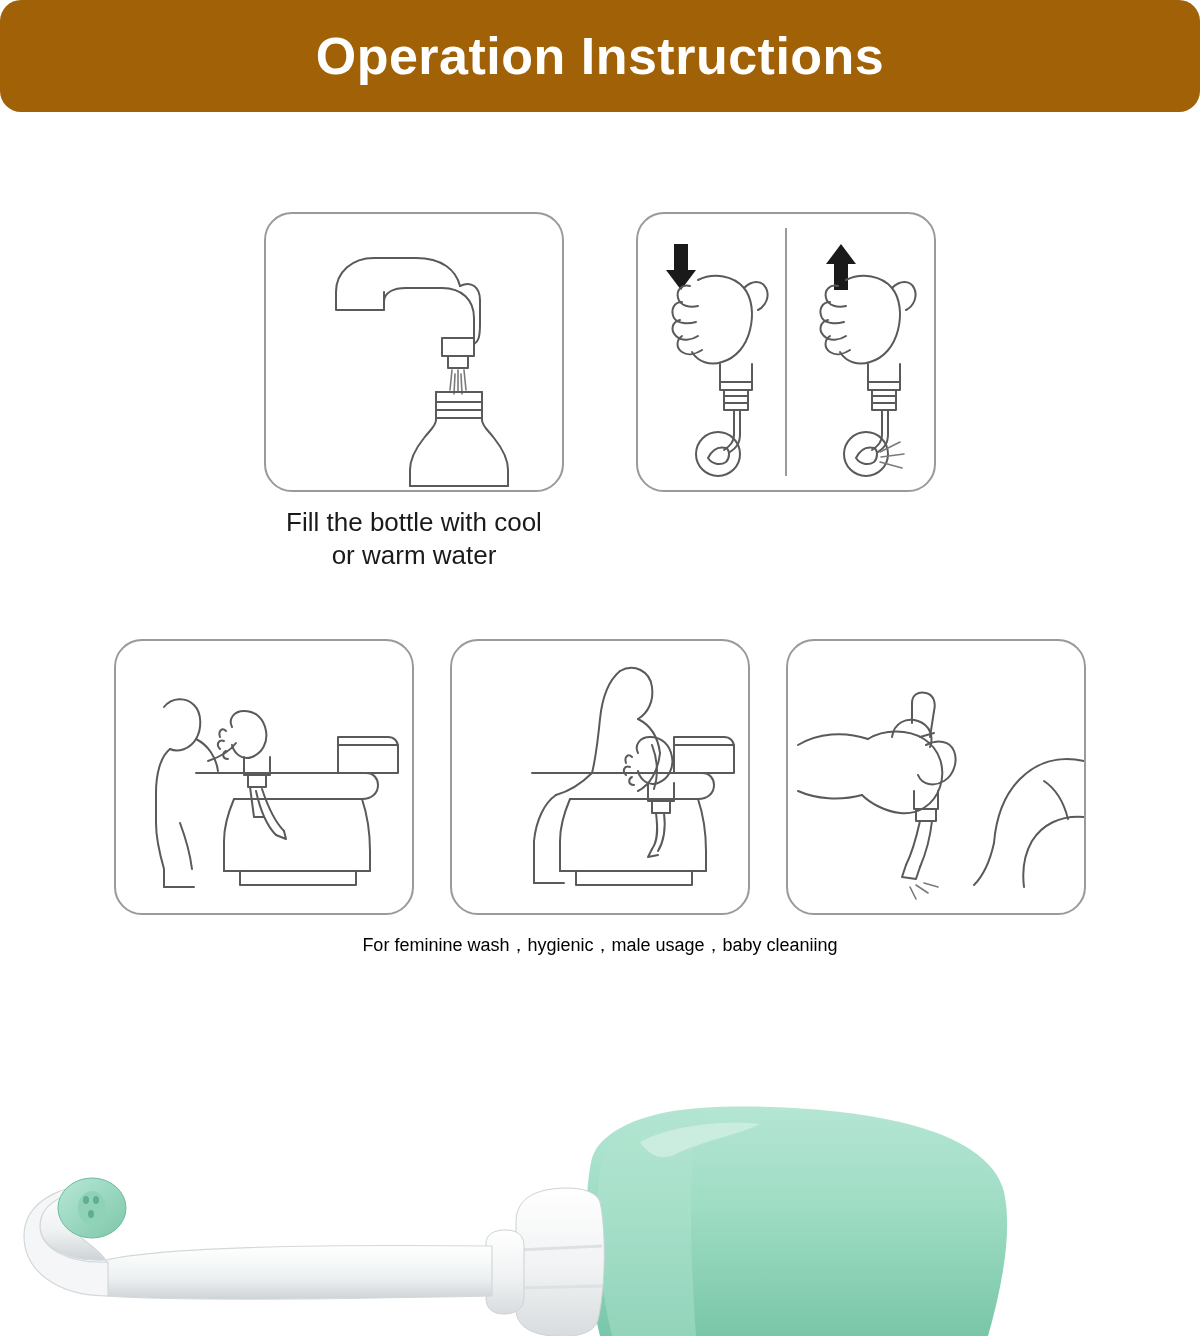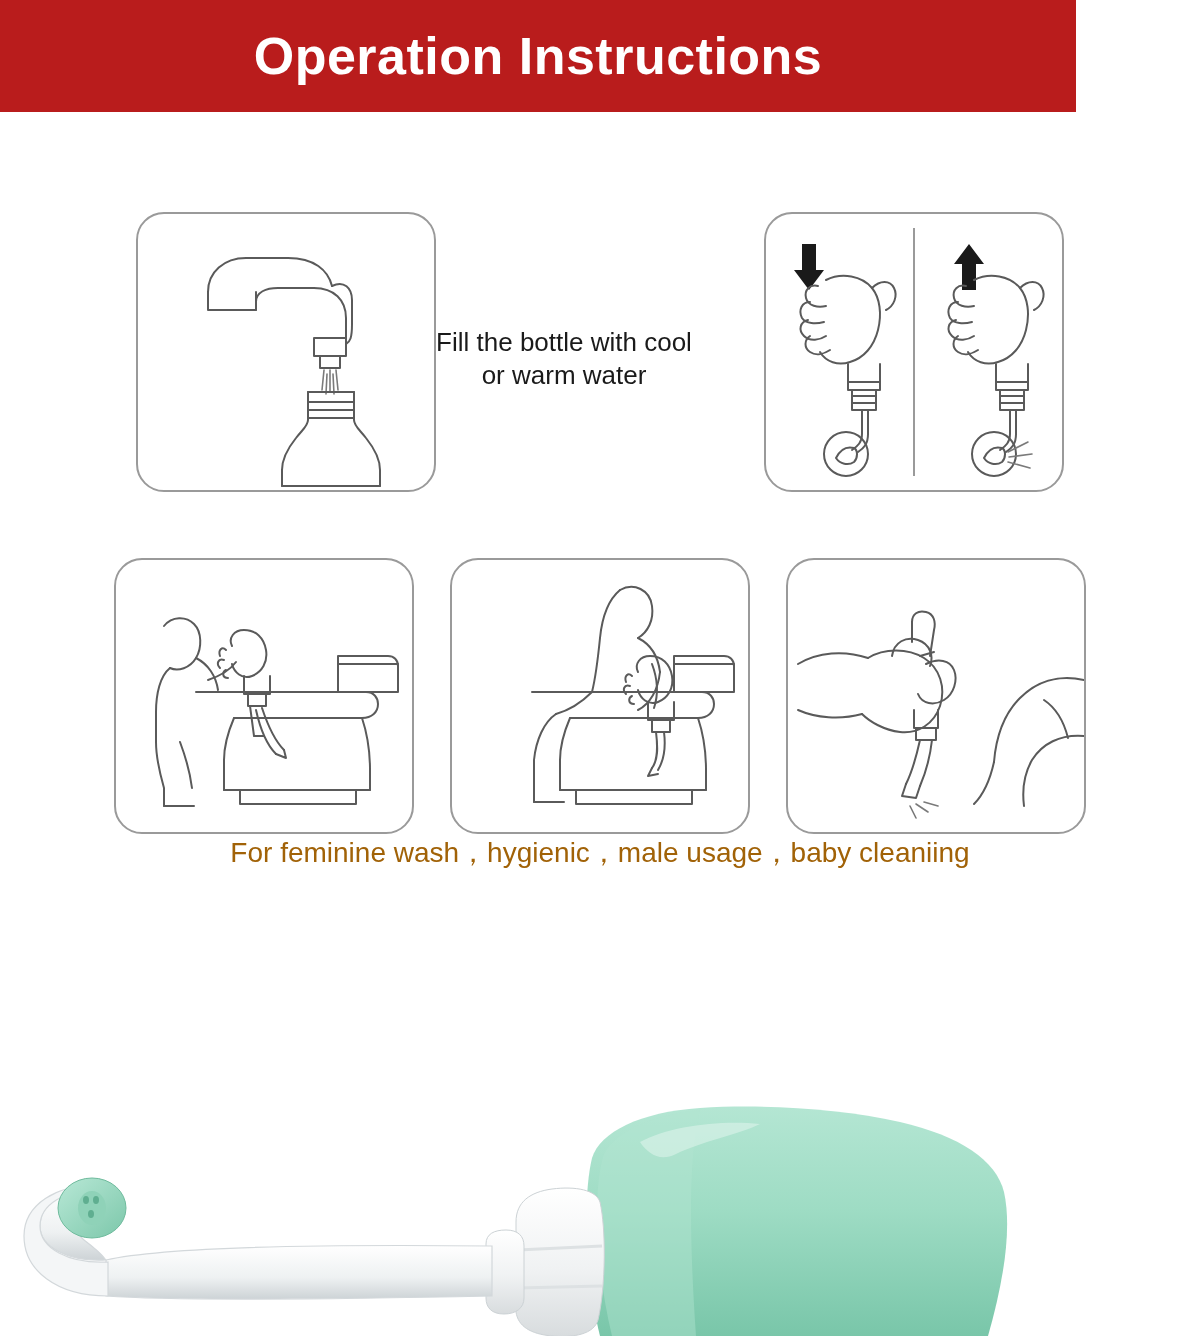--- a/index.html
+++ b/index.html
@@ -15,13 +15,14 @@
     overflow: hidden;
   }
   .header-bar {
-    width: 1076px;
+    width: 1200px;
     height: 112px;
-    background: #b91c1c;
+    background: #a16207;
     display: flex;
     align-items: center;
     justify-content: center;
     box-sizing: border-box;
+    border-radius: 21px;
   }
   .header-title {
     color: #ffffff;

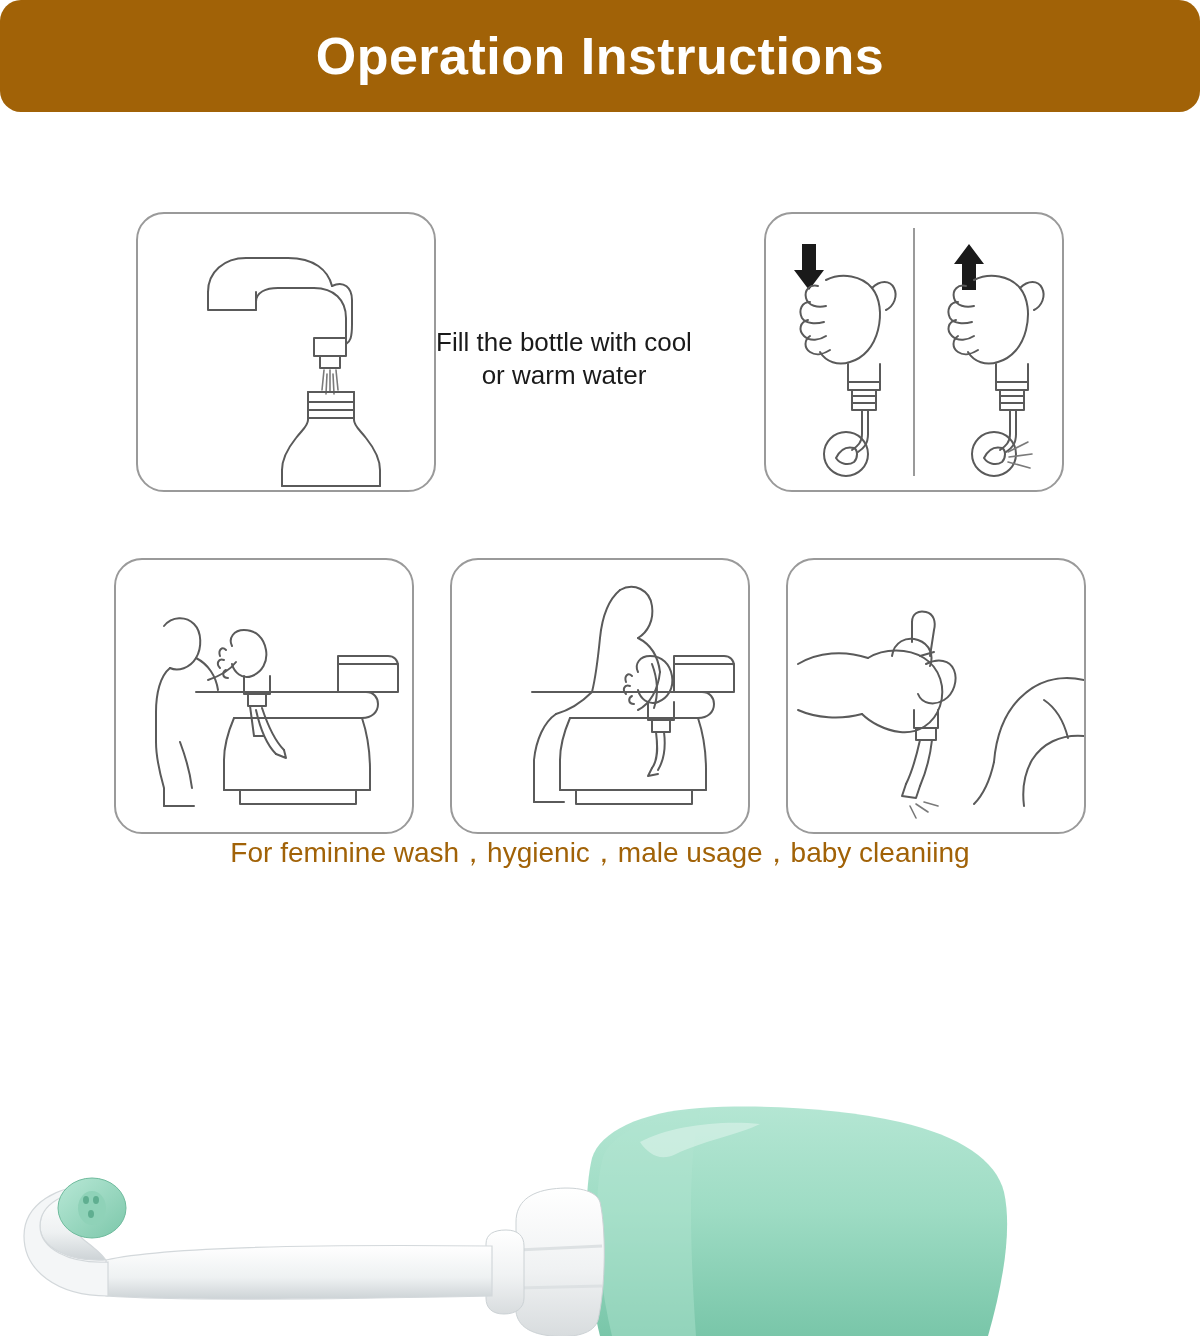--- a/index.html
+++ b/index.html
@@ -40,7 +40,7 @@
   }
   .panel {
     display: flex;
-    flex-direction: row;
+    flex-direction: column;
     align-items: center;
   }
   .frame {

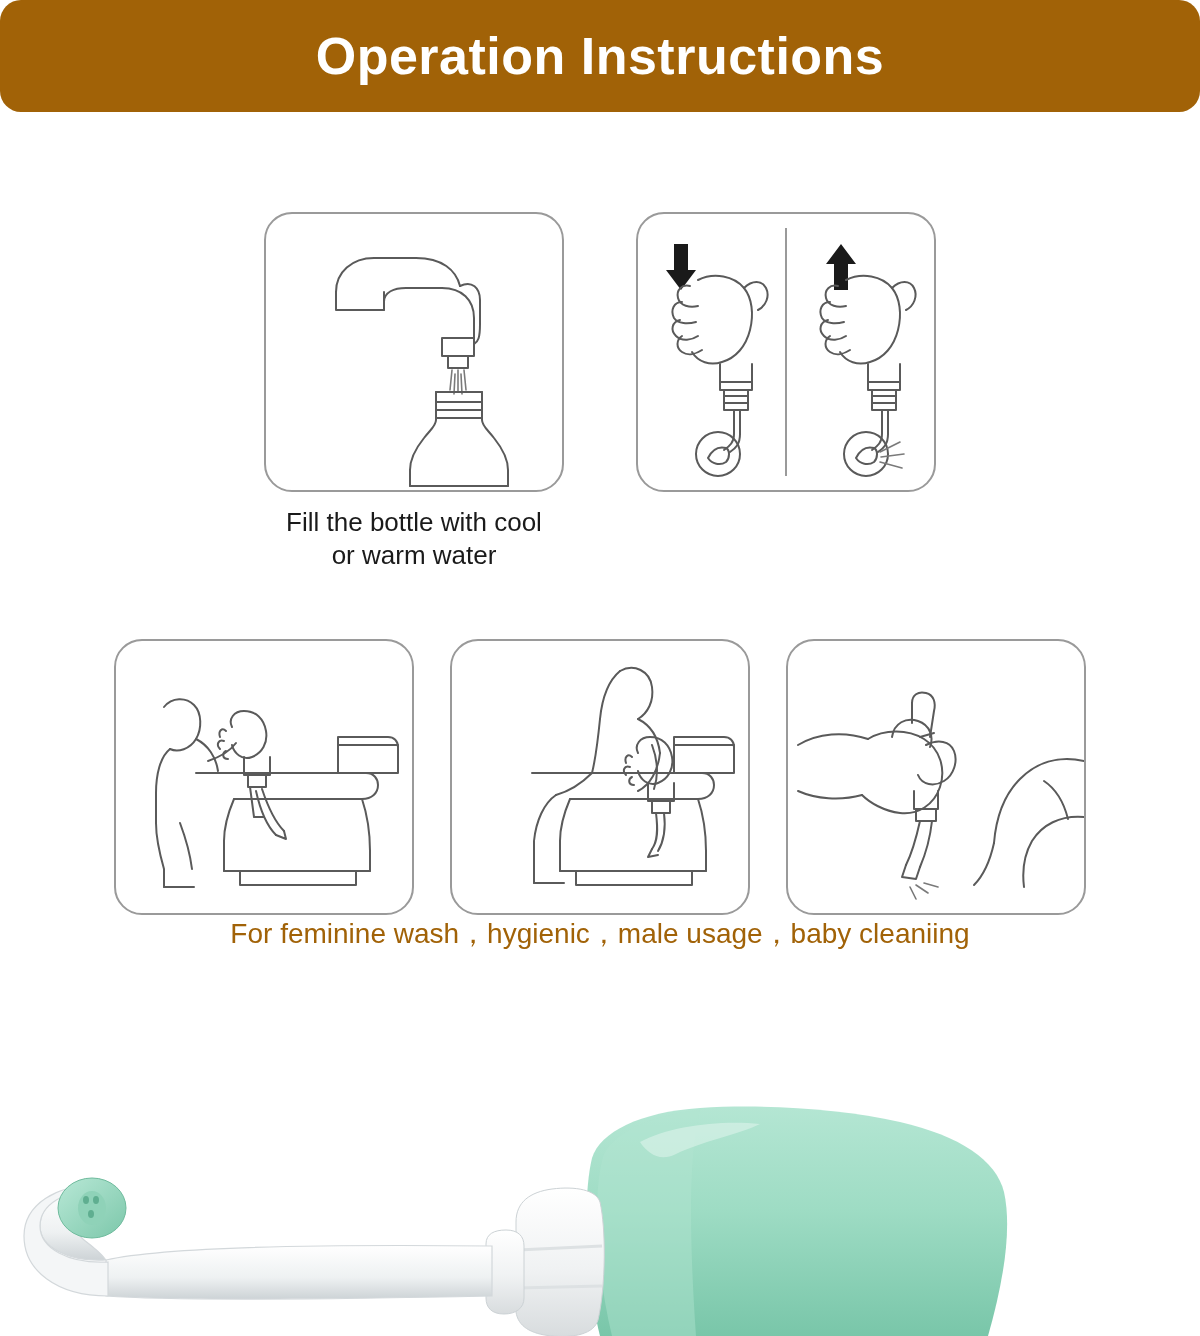--- a/index.html
+++ b/index.html
@@ -69,8 +69,9 @@
   }
   .frame-3 { width: 300px; height: 276px; }
   .bottom-caption {
-    font-size: 28px;
-    color: #a16207;
+    margin-top: 18px;
+    font-size: 18px;
+    color: #000000;
     text-align: center;
   }
   .product-area {

